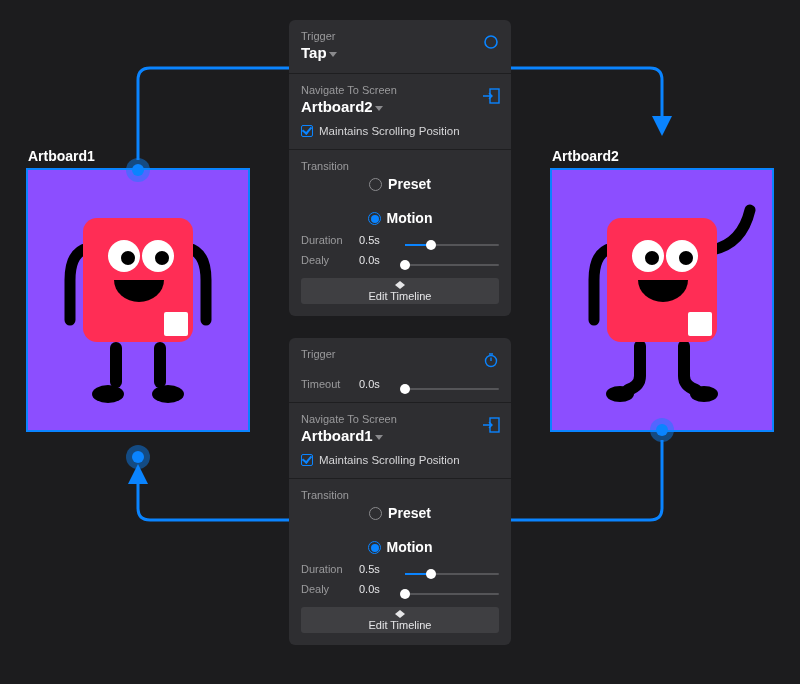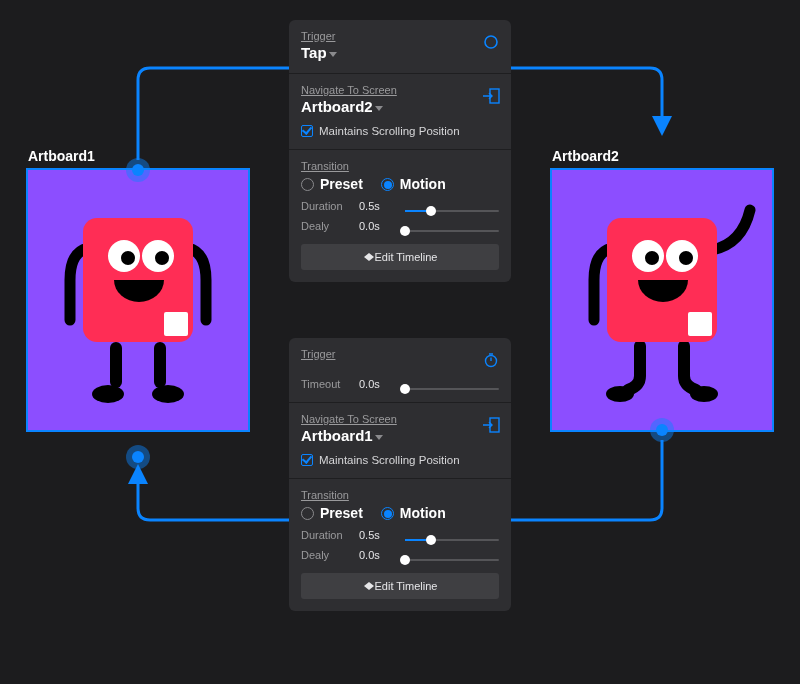--- a/index.html
+++ b/index.html
@@ -54,7 +54,7 @@
   }
   .panel .section { padding: 10px 12px 12px 12px; }
   .panel .sep { height: 1px; background: #1e1e20; }
-  .label { font-size: 11px; color: #9a9a9c; text-decoration: underline; }
+  .label { font-size: 11px; color: #9a9a9c; }
   .value-row { display: flex; align-items: center; gap: 2px; margin-top: 2px; }
   .value { font-size: 15px; font-weight: 600; color: #fff; }
   .chev {

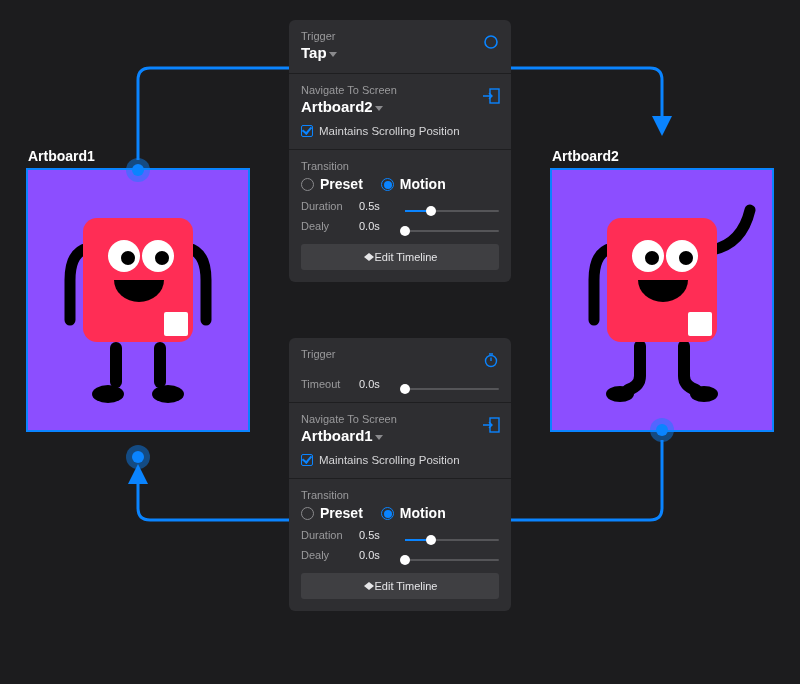--- a/index.html
+++ b/index.html
@@ -82,7 +82,7 @@
     border-width: 0 2px 2px 0; transform: rotate(40deg);
   }
 
-  .radio-row { display: flex; gap: 18px; margin-top: 4px; align-items: center; }
+  .radio-row { display: flex; gap: 18px; margin-top: 4px; align-items: center; flex-direction: column; }
   .radio { display: flex; align-items: center; gap: 6px; font-size: 14px; font-weight: 600; color: #fff; }
   .radio .r {
     width: 13px; height: 13px; border: 1.5px solid #8a8a8d; border-radius: 50%; position: relative;

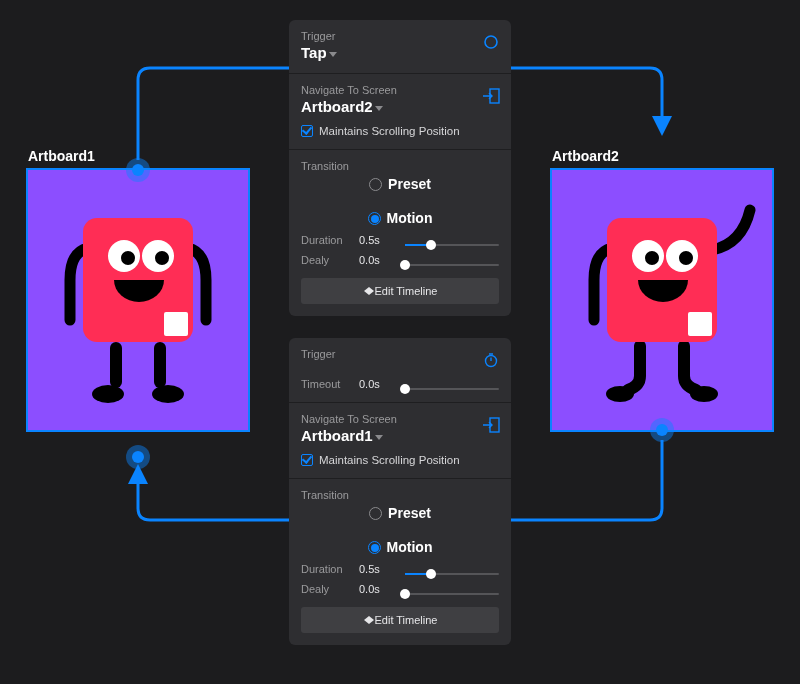--- a/index.html
+++ b/index.html
@@ -111,7 +111,7 @@
     background: #3f3f42;
     border-radius: 3px;
     display: flex; align-items: center; justify-content: center;
-    font-size: 11px; color: #e6e6e8;
+    font-size: 11px; color: #e6e6e8; flex-direction: column;
   }
   .btn svg { width: 12px; height: 10px; }
 

